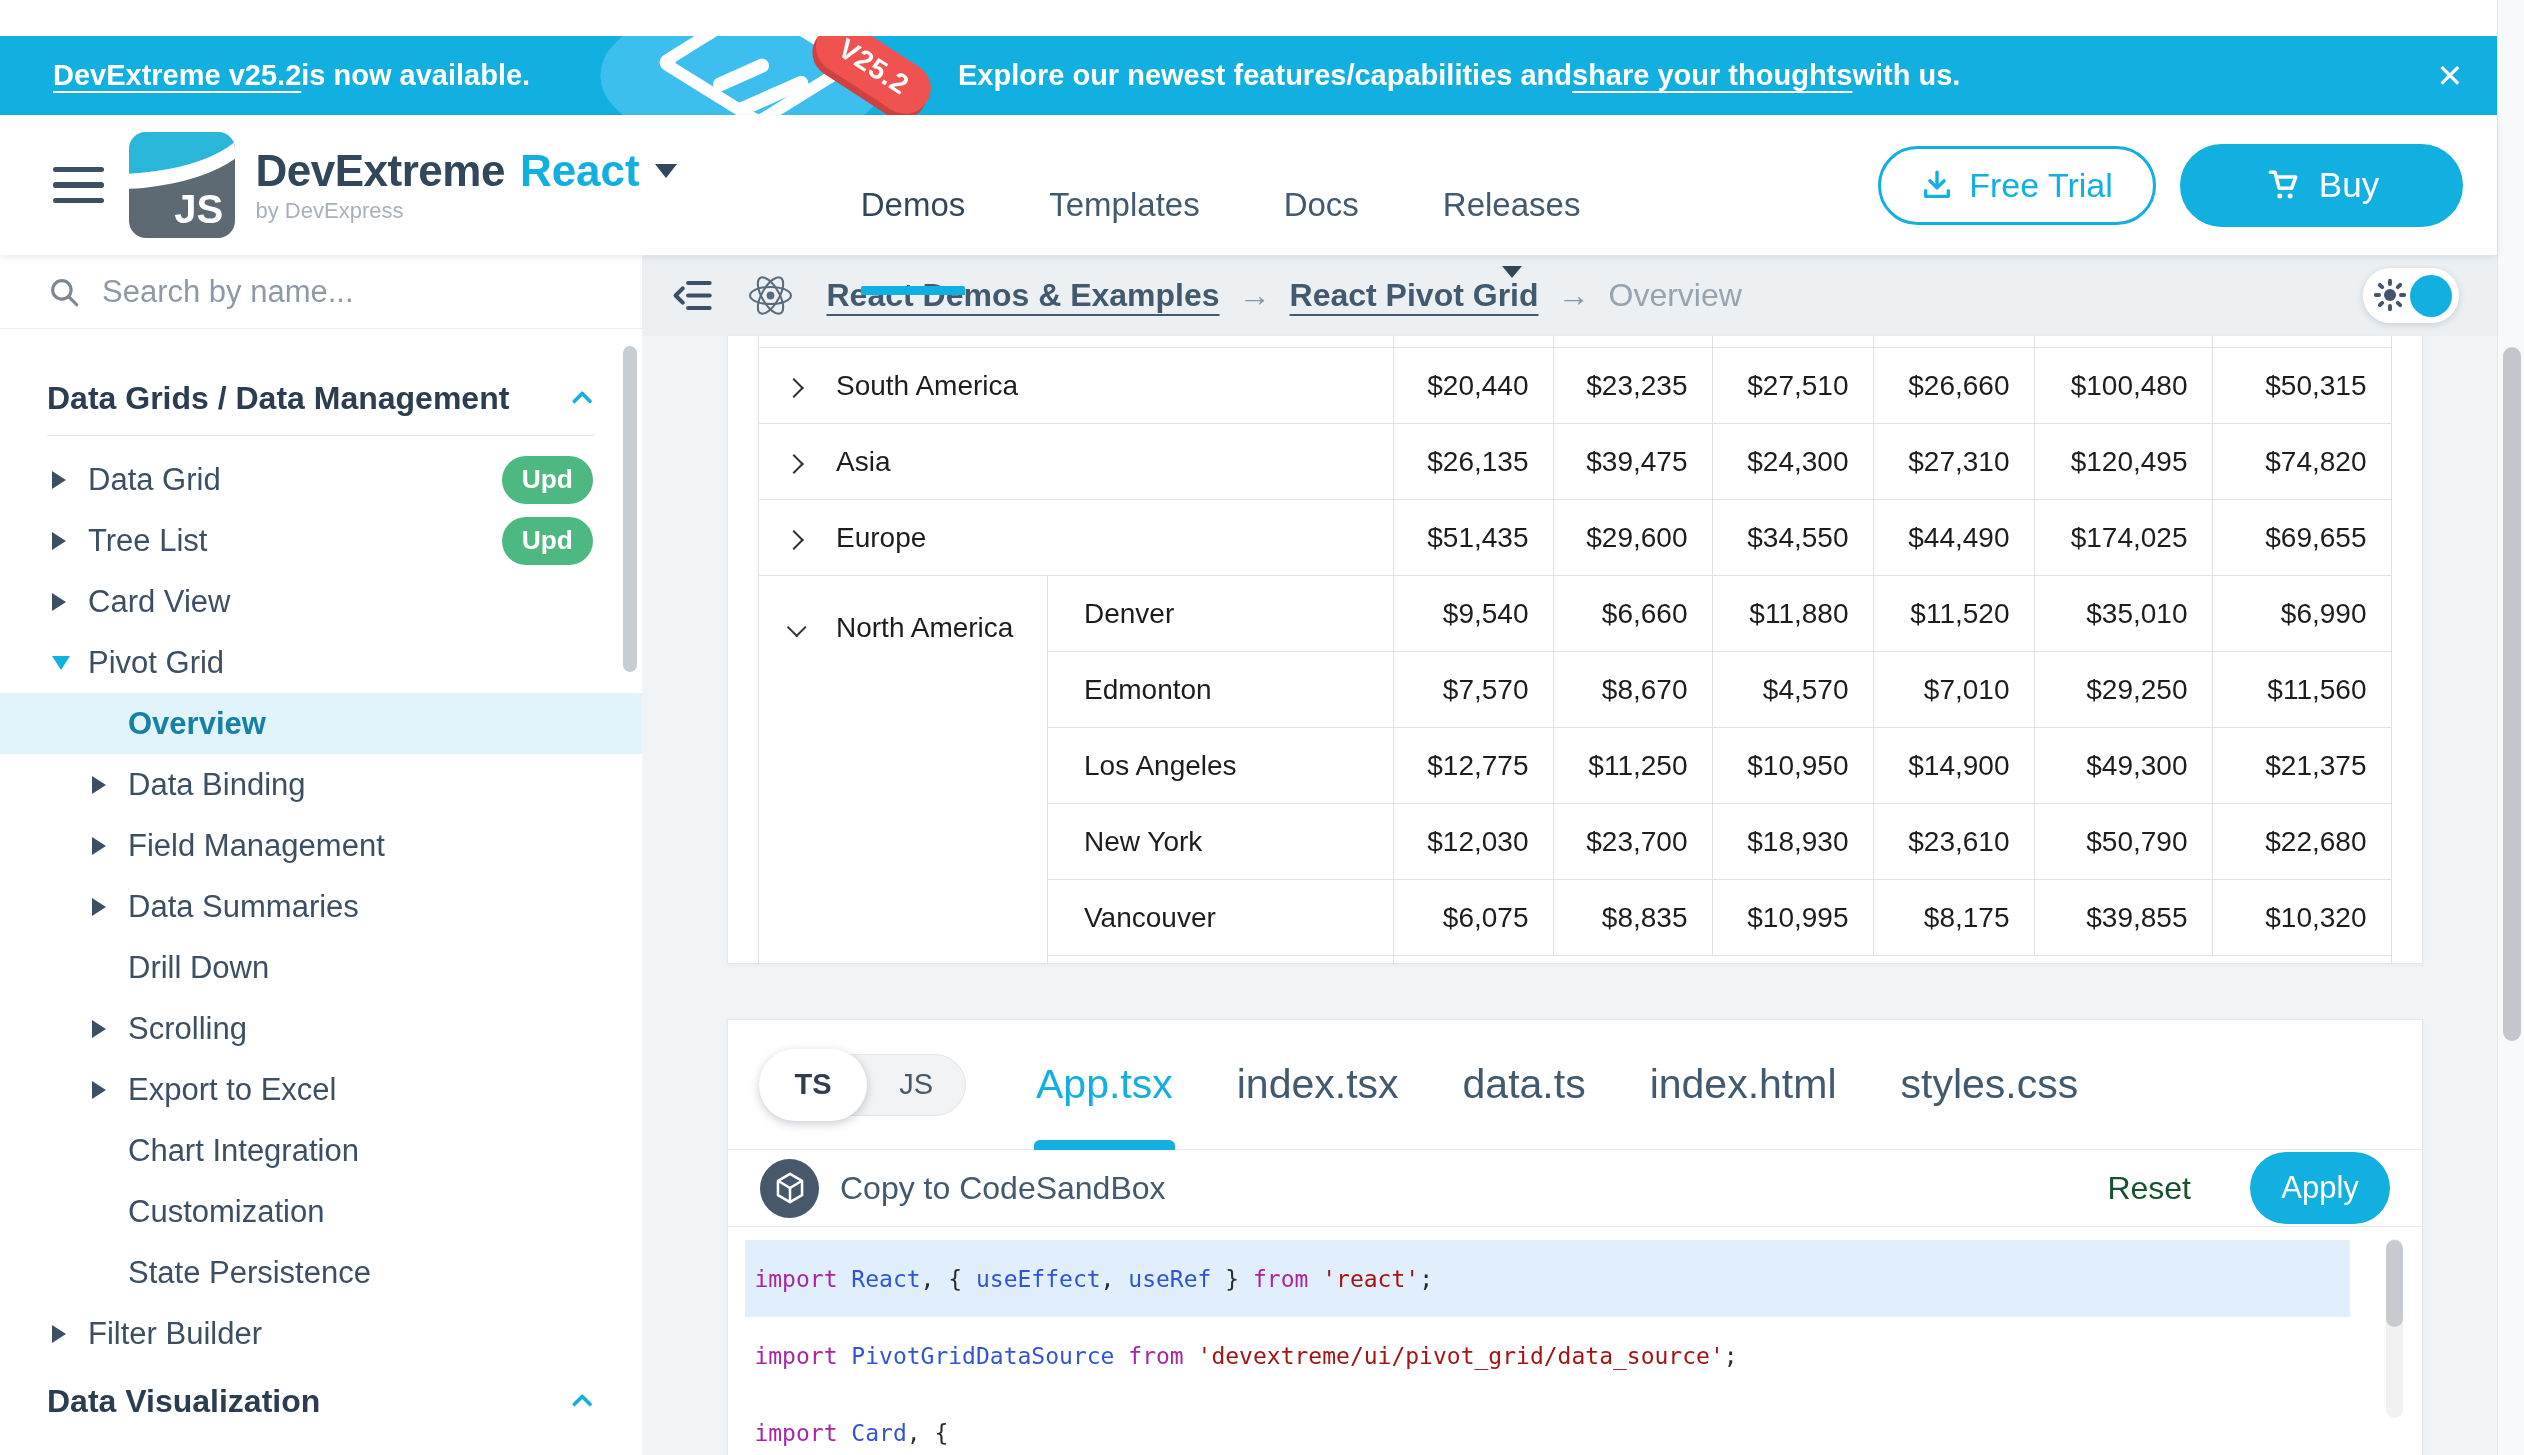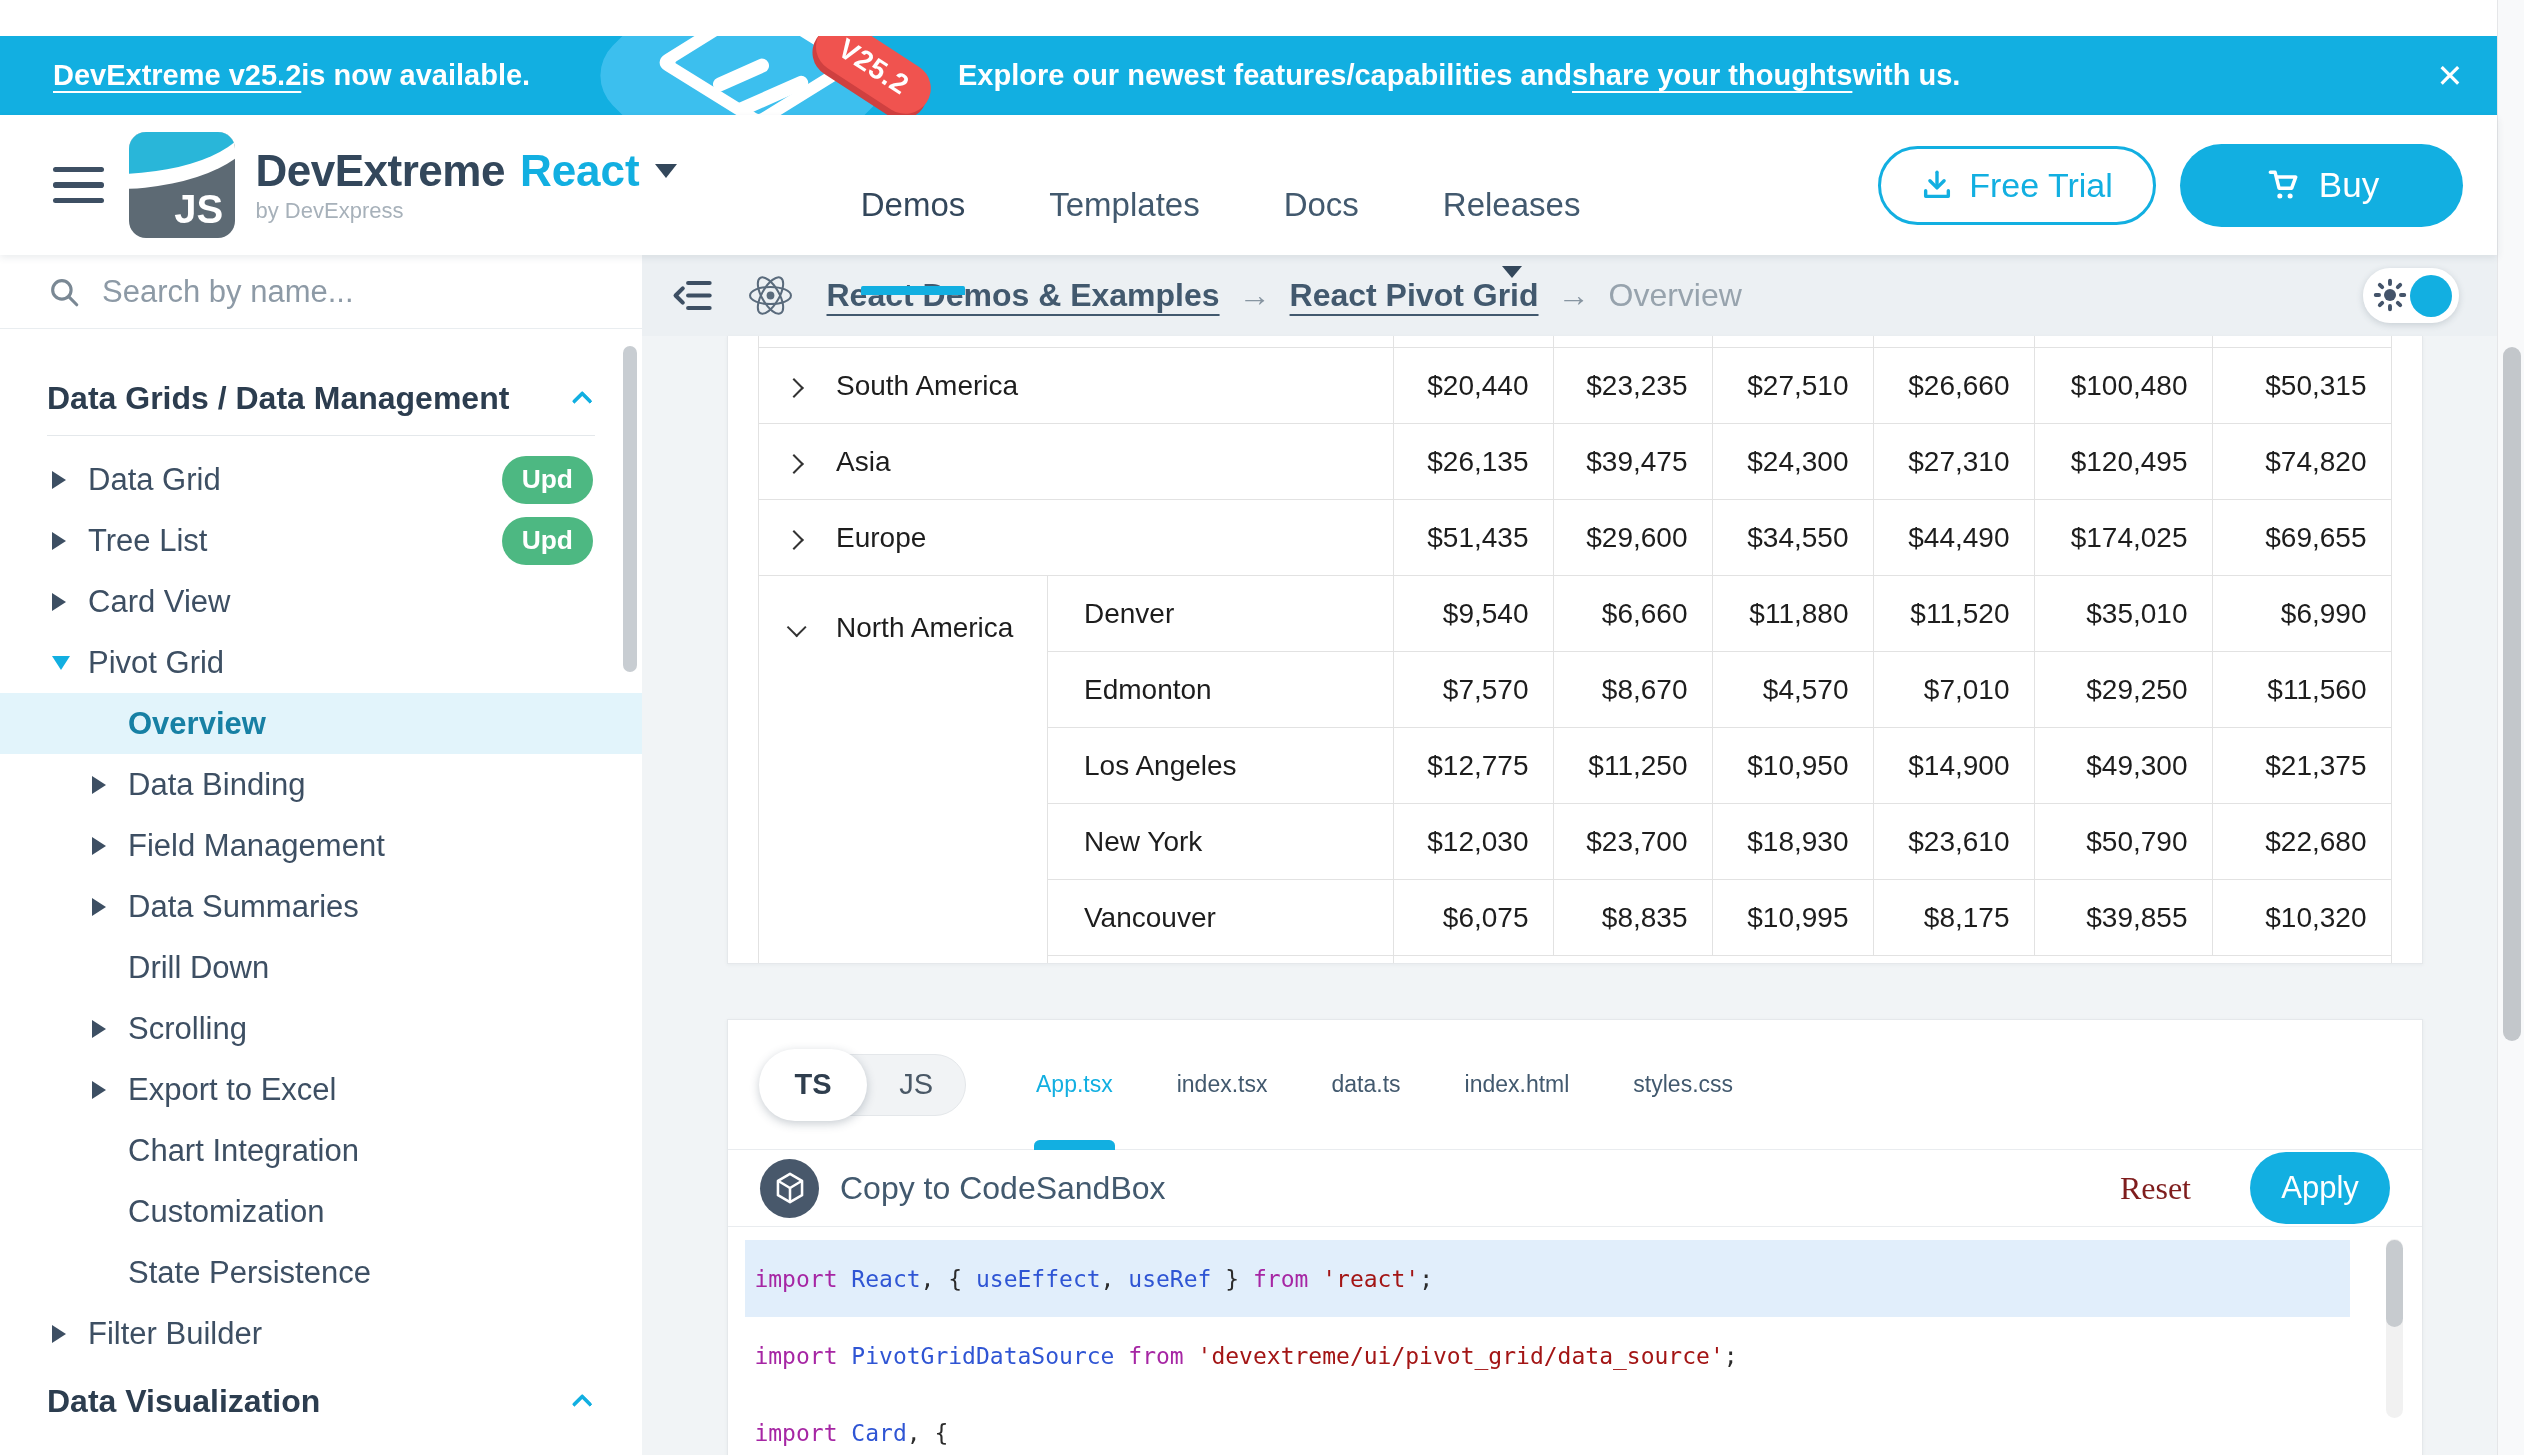--- a/index.html
+++ b/index.html
@@ -106,7 +106,7 @@
   .lang-ts { width:108px; height:72px; margin-left:-1.9px; background:#fff; border-radius:36px; box-shadow:0 2.8px 9.4px rgba(40,60,80,.25); display:flex; align-items:center; justify-content:center; font-size:29px; font-weight:600; color:#2f3e4e; cursor:pointer; }
   .lang-js { flex:1; display:flex; align-items:center; justify-content:center; font-size:29px; color:#4a5866; cursor:pointer; }
   .tabs { display:flex; margin-left:38px; height:130px; }
-  .tab { position:relative; height:130px; display:flex; align-items:center; padding:0 32px; font-size:23px; color:#42596e; cursor:pointer; }
+  .tab { position:relative; height:130px; display:flex; align-items:center; padding:0 32px; font-size:41px; color:#42596e; cursor:pointer; }
   .tab.active { color:#12afe1; }
   .tab .tab-underline { position:absolute; left:30px; right:30px; bottom:0; height:9.4px; border-radius:5.7px 5.7px 0 0; background:#12afe1; }
   .sandbox-row { height:77px; display:flex; align-items:center; padding:0 32px; border-bottom:1.9px solid #e9ecef; }

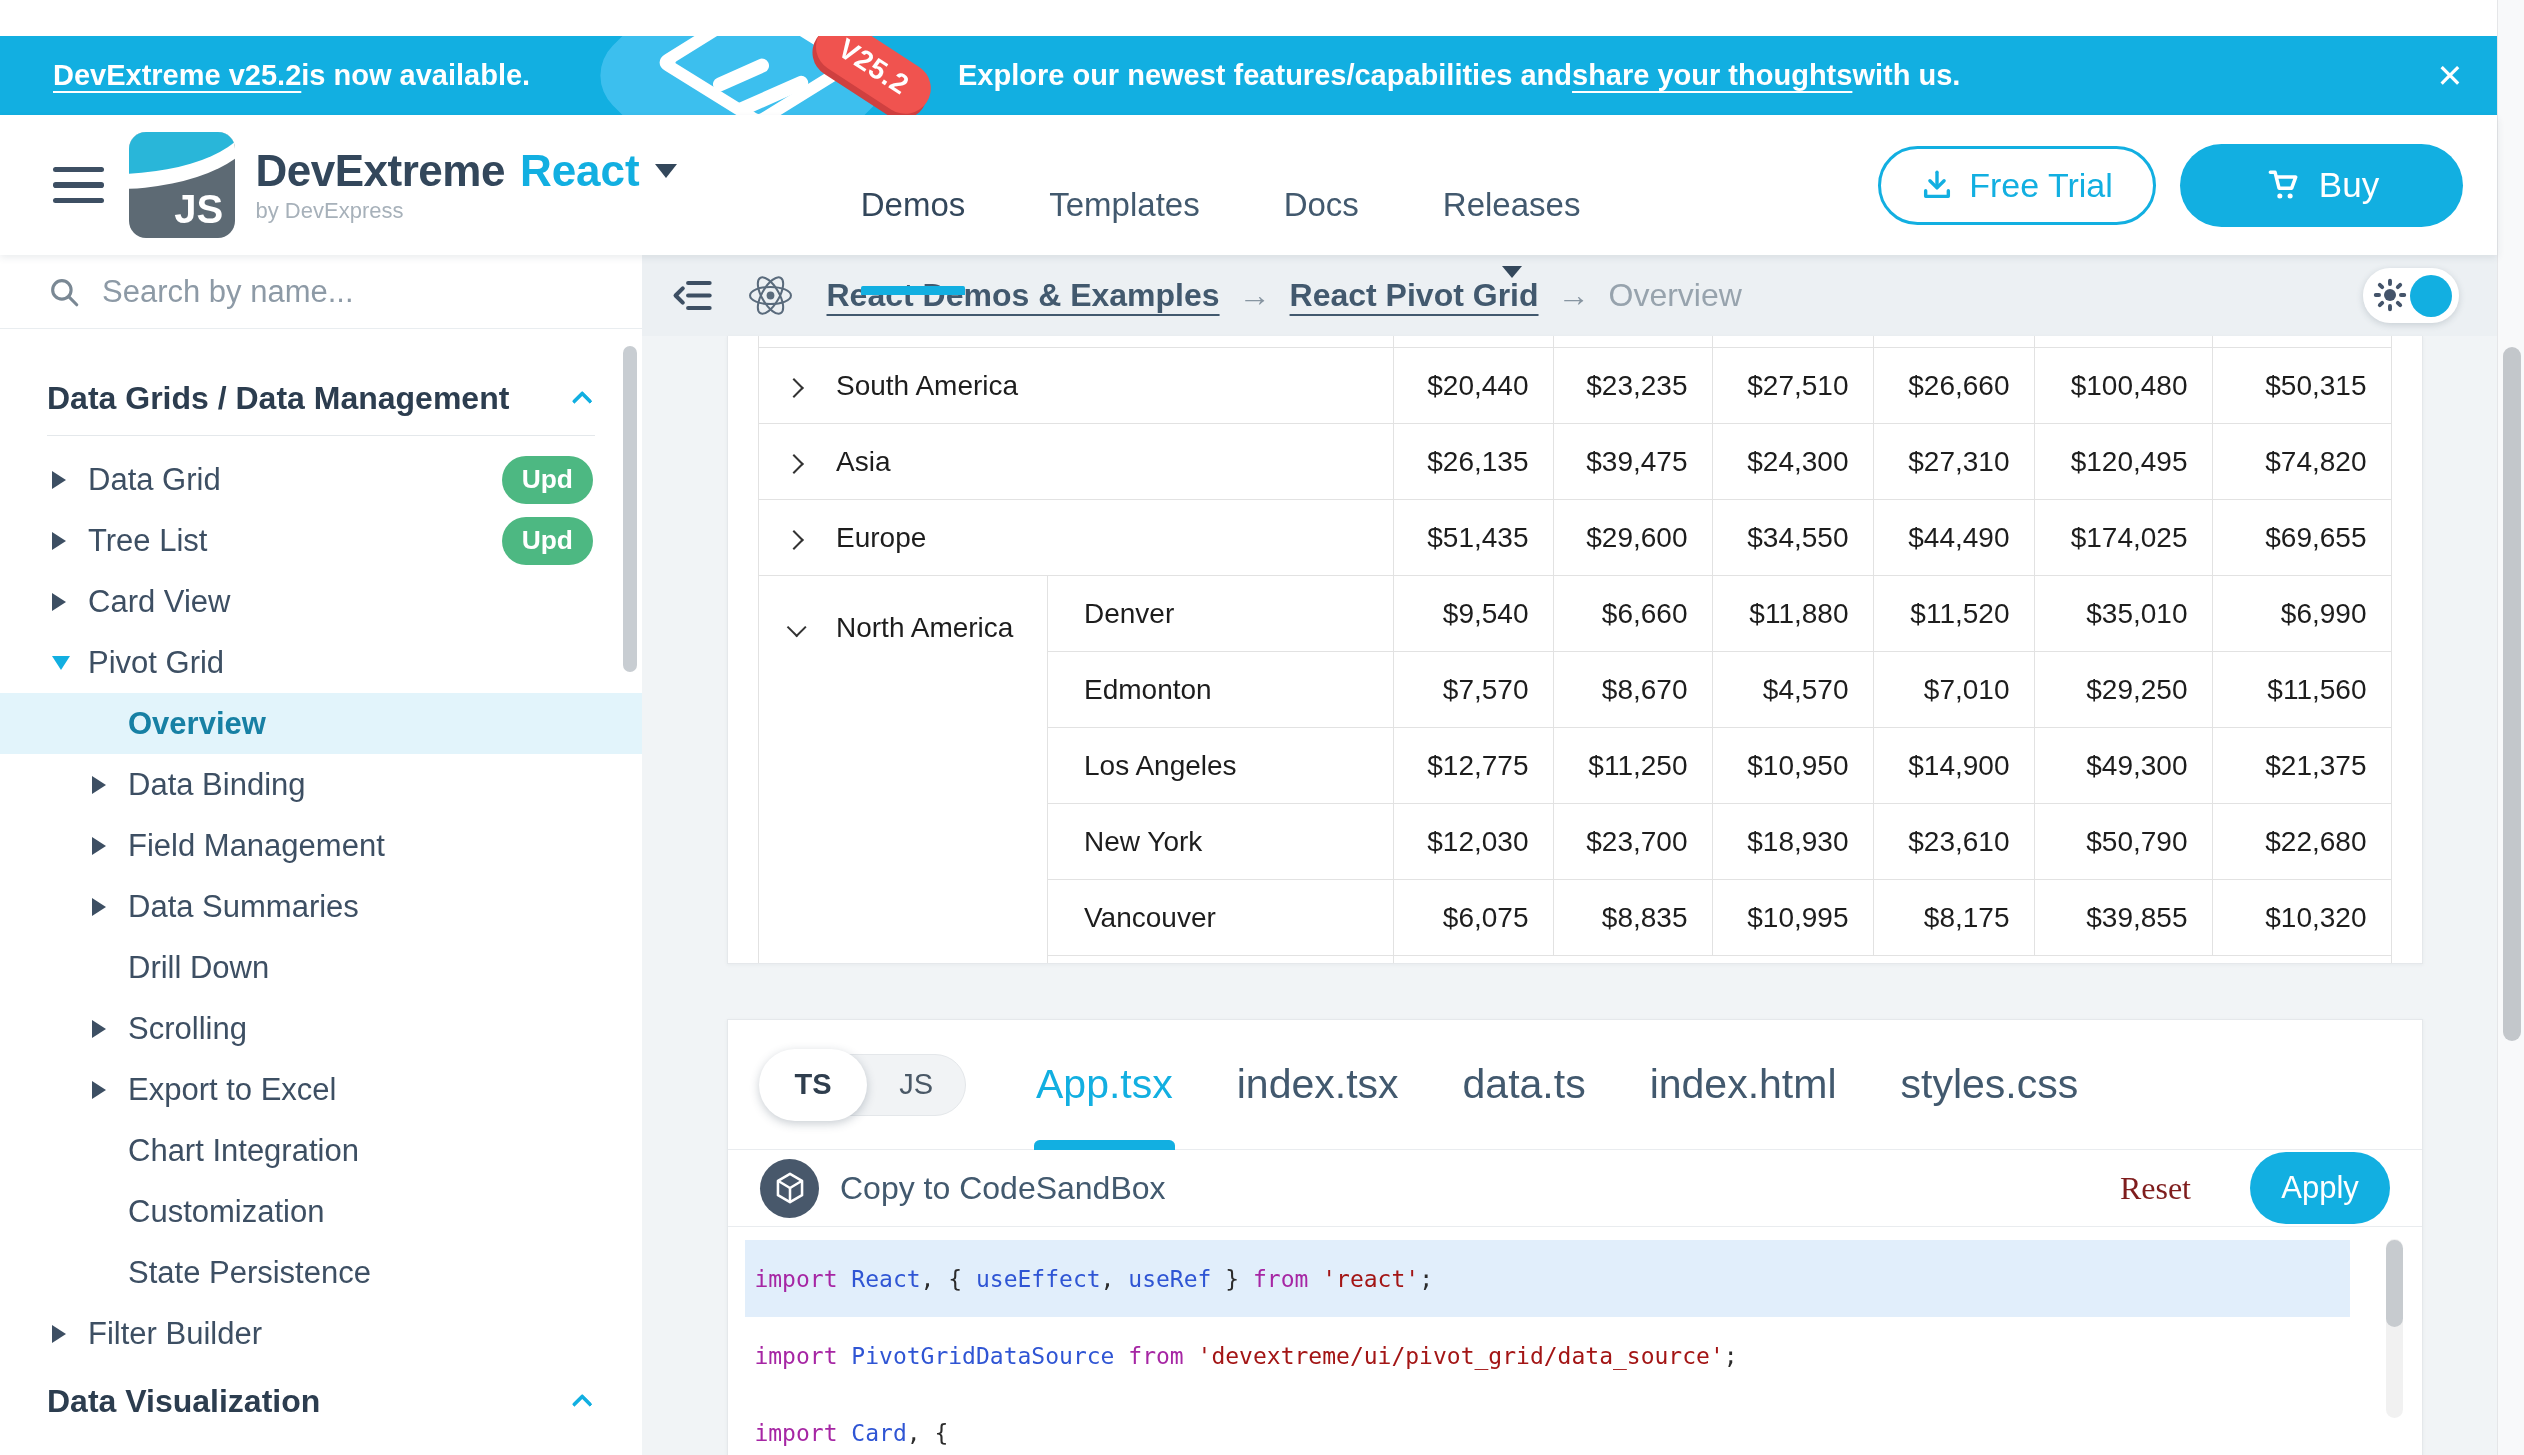--- a/index.html
+++ b/index.html
@@ -112,7 +112,7 @@
   .sandbox-row { height:77px; display:flex; align-items:center; padding:0 32px; border-bottom:1.9px solid #e9ecef; }
   .csb-icon { width:59px; height:59px; border-radius:50%; background:#48586b; display:flex; align-items:center; justify-content:center; cursor:pointer; flex:none; }
   .csb-label { margin-left:21px; font-size:32px; color:#42596e; }
-  .reset-btn { margin-left:auto; margin-right:59px; font-size:32px; color:#7f1d1d; background:none; border:none; cursor:pointer; font-family:Liberation Serif, serif; }
+  .reset-btn { margin-left:auto; margin-right:59px; font-size:32px; color:#14532d; background:none; border:none; cursor:pointer; font-family:Liberation Sans, sans-serif; }
   .apply-btn { width:140px; height:72px; border-radius:36px; background:#12afe1; color:#fff; font-size:31px; border:none; cursor:pointer; font-family:"Liberation Sans",sans-serif; }
   .code-area { position:relative; padding:13.2px 57px 0 17px; font-family:"DejaVu Sans Mono", monospace; font-size:23px; }
   .code-line { height:77px; display:flex; align-items:center; padding-left:9.4px; white-space:pre; }

